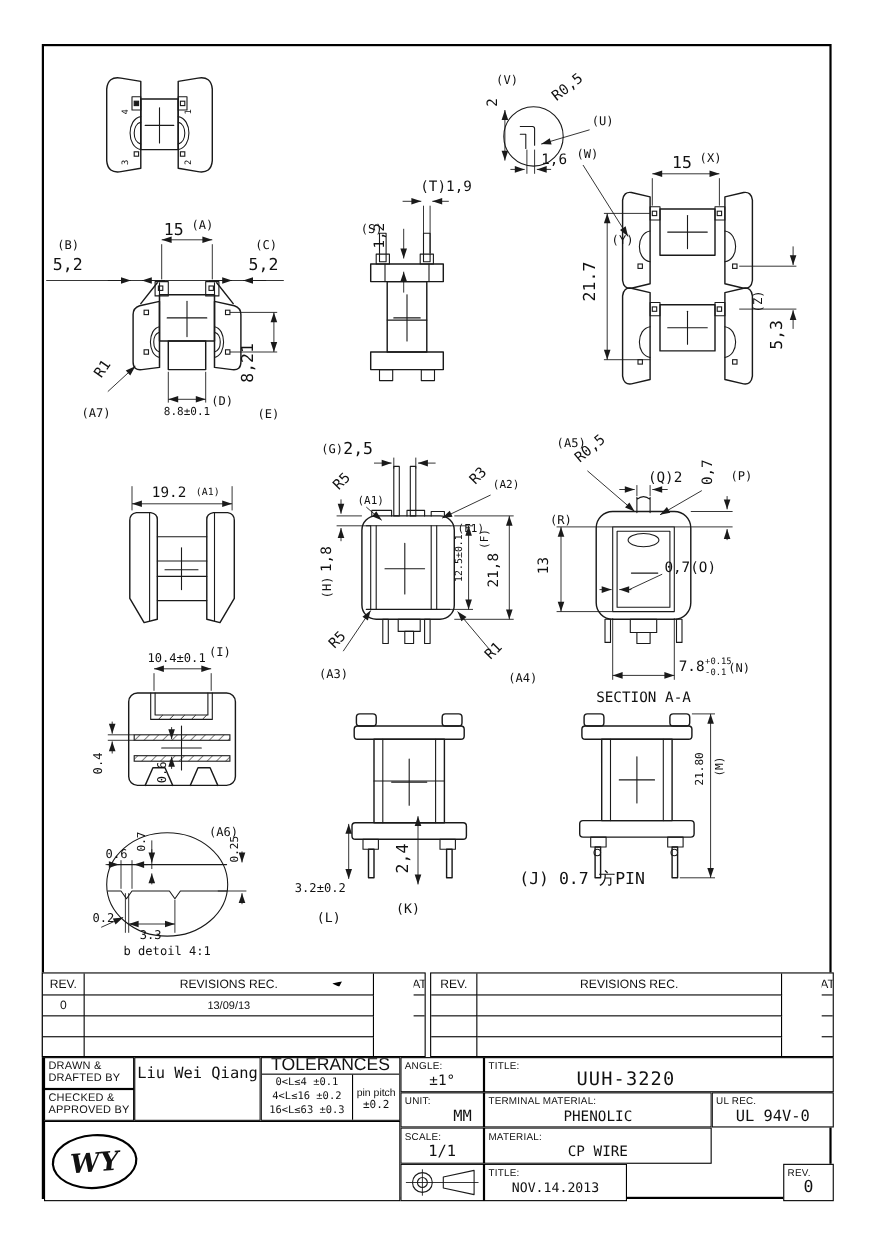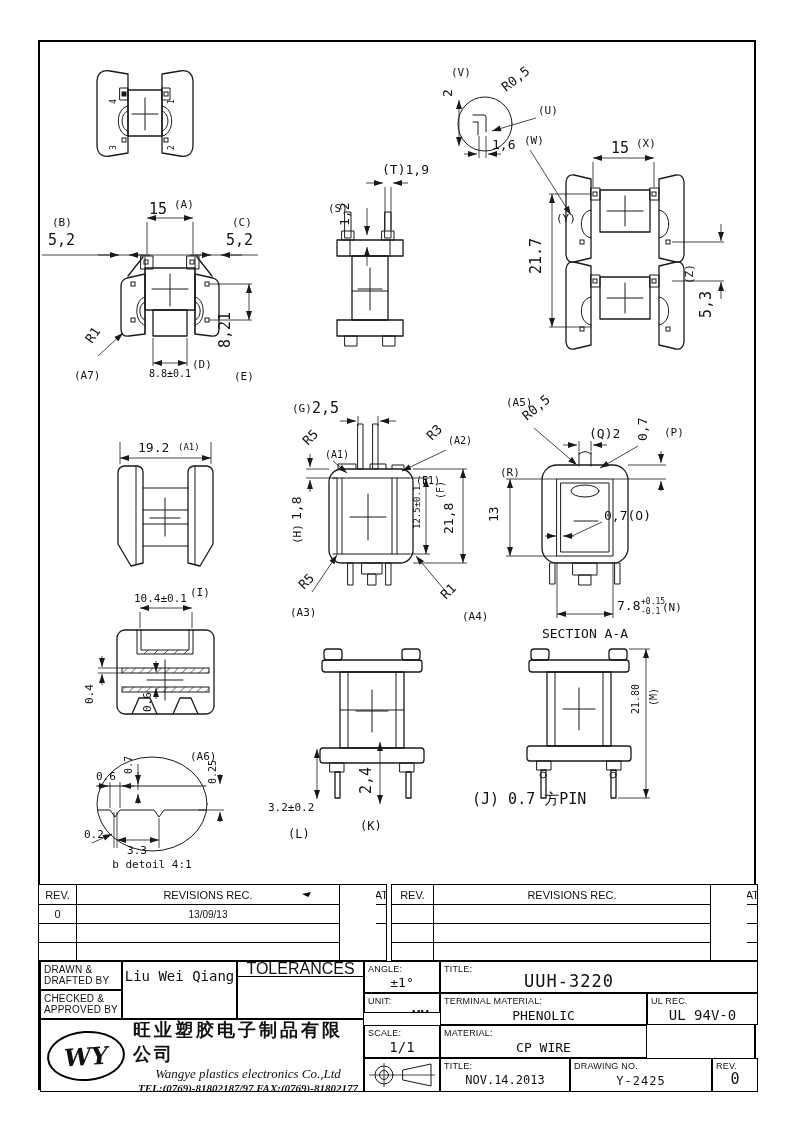--- a/index.html
+++ b/index.html
@@ -458,6 +458,17 @@
       </div>
     <div class="cell" style="left:197px;top:0;width:127px;height:58px;">
       <div style="border-bottom:1px solid #000;text-align:center;font-size:16px;height:14px;line-height:14px;">TOLERANCES</div>
+      <div style="display:flex;height:43px;">
+        <div style="flex:1;border-right:1px solid #000;">
+          <div class="tolrow">0&lt;L≤4   ±0.1</div>
+          <div class="tolrow">4&lt;L≤16  ±0.2</div>
+          <div class="tolrow">16&lt;L≤63 ±0.3</div>
+        </div>
+        <div style="width:42px;display:flex;flex-direction:column;align-items:center;justify-content:center;">
+          <div style="font-size:9.5px;">pin pitch</div>
+          <div style="font-size:10px;font-family:'DejaVu Sans Mono',monospace;">±0.2</div>
+        </div>
+      </div>
     </div>
     <div class="cell" style="left:0;top:58px;width:324px;height:73px;display:flex;align-items:center;padding-left:6px;gap:8px;box-sizing:border-box;">
       <div class="logo-el">

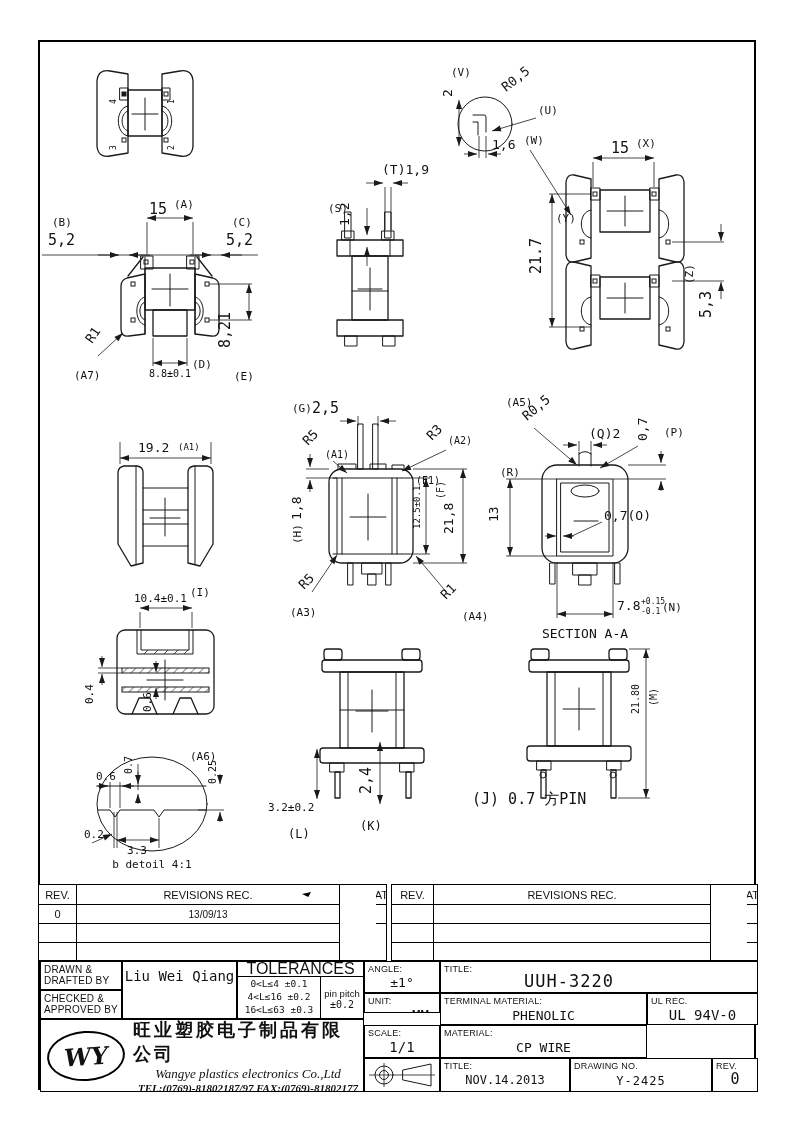--- a/index.html
+++ b/index.html
@@ -484,7 +484,7 @@
       <span class="lbl">ANGLE:</span>
       <span class="val" style="top:13px;font-size:13px;">±1°</span>
       </div>
-    <div class="cell" style="left:324px;top:32px;width:76px;height:20px;padding-left:47px;">
+    <div class="cell" style="left:324px;top:32px;width:76px;height:32px;padding-left:47px;">
       <span class="lbl">UNIT:</span>
       <span class="val" style="top:13px;font-size:14px;margin-left:37px;">MM</span>
       </div>

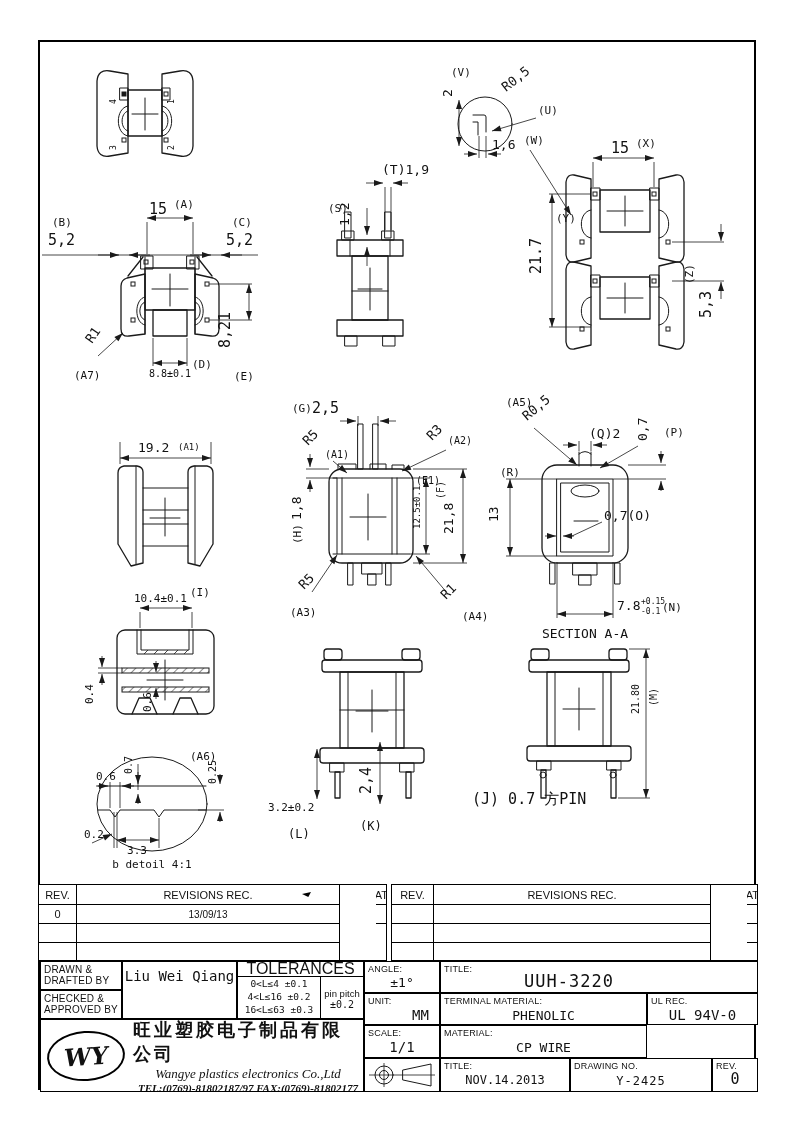--- a/index.html
+++ b/index.html
@@ -474,11 +474,6 @@
       <div class="logo-el">
           <span>WY</span>
         </div>
-      <div style="display:flex;flex-direction:column;align-items:center;flex:1;">
-        <div class="cn">旺业塑胶电子制品有限公司</div>
-        <div class="en">Wangye plastics electronics Co.,Ltd</div>
-        <div class="tel">TEL:(0769)-81802187/97   FAX:(0769)-81802177</div>
-      </div>
     </div>
     <div class="cell" style="left:324px;top:0;width:76px;height:32px;">
       <span class="lbl">ANGLE:</span>

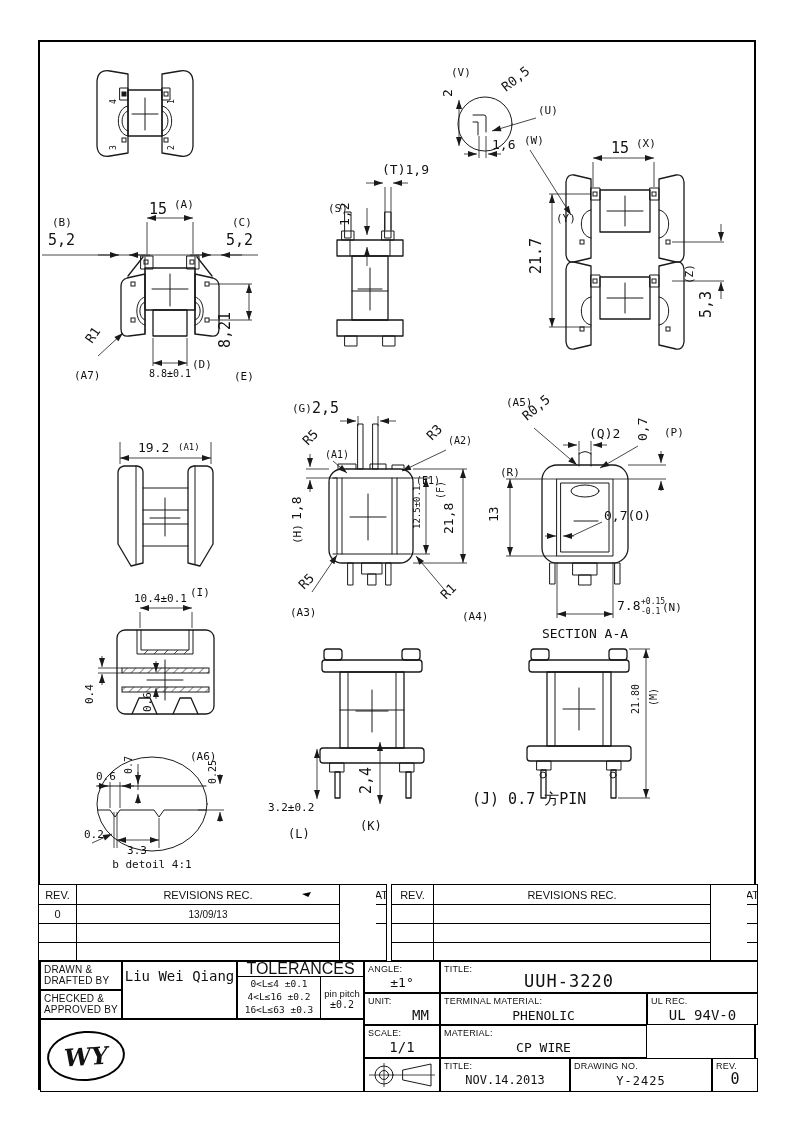--- a/index.html
+++ b/index.html
@@ -516,10 +516,6 @@
       <span class="lbl">TITLE:</span>
       <span class="val" style="top:14px;font-size:12px;">NOV.14.2013</span>
       </div>
-    <div class="cell" style="left:530px;top:97px;width:142px;height:34px;">
-      <span class="lbl">DRAWING NO.</span>
-      <span class="val" style="top:15px;font-size:12px;letter-spacing:1px;">Y-2425</span>
-      </div>
     <div class="cell" style="left:672px;top:97px;width:46px;height:34px;">
       <span class="lbl">REV.</span>
       <span class="val" style="top:11px;font-size:15px;">0</span>

